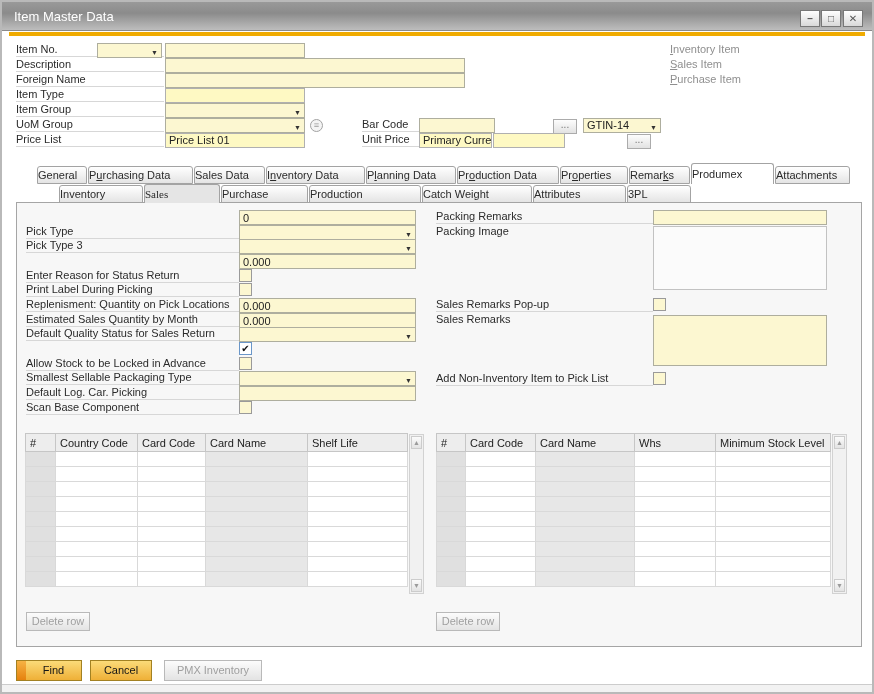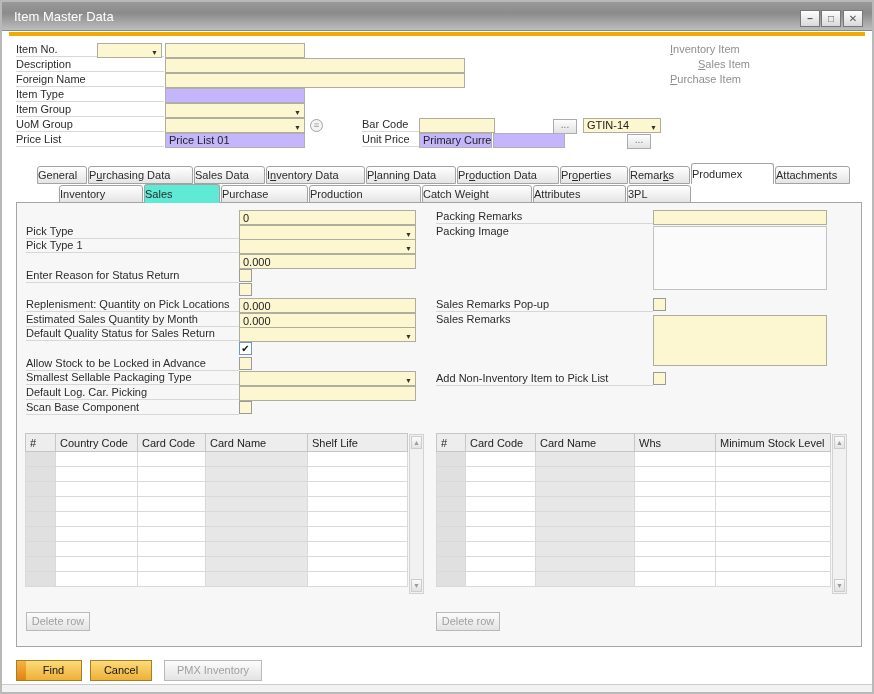--- a/index.html
+++ b/index.html
@@ -134,7 +134,7 @@
   <span class="btn-dots" style="left:625px;top:132px;width:24px">...</span>
 
   <div class="lbl gray flag" style="left:668px;top:41px;width:110px"><u>I</u>nventory Item</div>
-  <div class="lbl gray flag" style="left:696px;top:56px;width:110px"><u>S</u>ales Item</div>
+  <div class="lbl gray flag" style="left:668px;top:56px;width:110px"><u>S</u>ales Item</div>
   <div class="lbl gray flag" style="left:668px;top:71px;width:110px"><u>P</u>urchase Item</div>
 
   <div class="tabs maintabs">

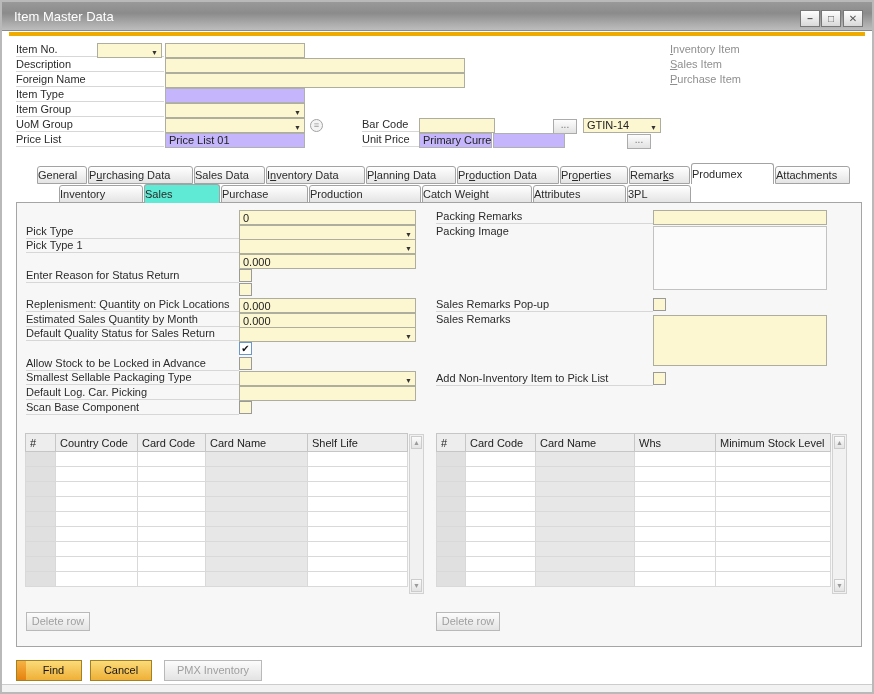--- a/index.html
+++ b/index.html
@@ -28,7 +28,7 @@
          font-family:inherit; font-size:11px; color:#222; padding:0 3px; line-height:13px;
          white-space:nowrap; overflow:hidden; }
   input.fld { padding:0 3px; }
-  .fld.gray { background:#c4b5fd; border-color:#b0b0b0; }
+  .fld.gray { background:#fef9c3; border-color:#b0b0b0; }
   .fld.white { background:#fbfbfb; border-color:#c2c2c2; }
   .dd .dda { position:absolute; right:3px; top:2px; font-size:7px; color:#333; }
   .ddv { display:inline-block; line-height:13px; }

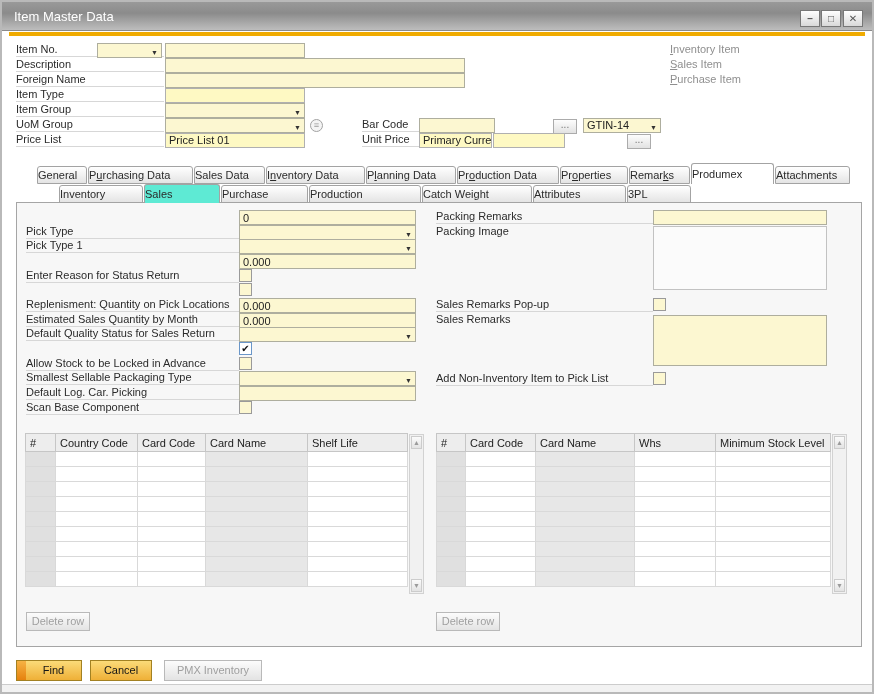--- a/index.html
+++ b/index.html
@@ -50,7 +50,7 @@
   .maintabs { top:163px; left:35px; height:19px; align-items:flex-end; }
   .maintabs .tab.sel { height:21px; line-height:20px; background:#ffffff; border-bottom:none; }
   .subtabs { top:182px; left:57px; height:19px; align-items:flex-end; z-index:3; }
-  .subtabs .tab.sel { height:19px; line-height:18px; background:#5eead4; border-bottom:none; }
+  .subtabs .tab.sel { height:19px; line-height:18px; background:#e5e5e5; border-bottom:none;font-family:Liberation Serif, serif; }
 
   
   .panel { position:absolute; left:14px; top:200px; width:846px; height:445px;

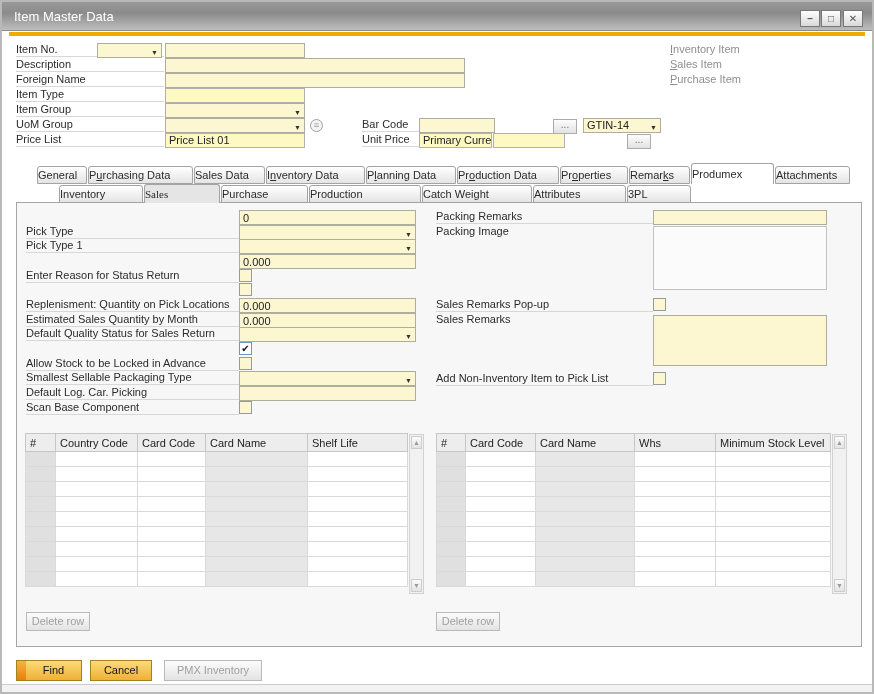--- a/index.html
+++ b/index.html
@@ -169,7 +169,7 @@
       <span class="dda">▼</span>
     </div>
 
-  <div class="lbl" style="left:24px;top:237px;width:213px">Pick Type 1</div>
+  <div class="lbl" style="left:24px;top:237px;width:213px">Pick Type 3</div>
   <div class="fld dd" style="left:237px;top:237px;width:177px">
       <span class="dda">▼</span>
     </div>

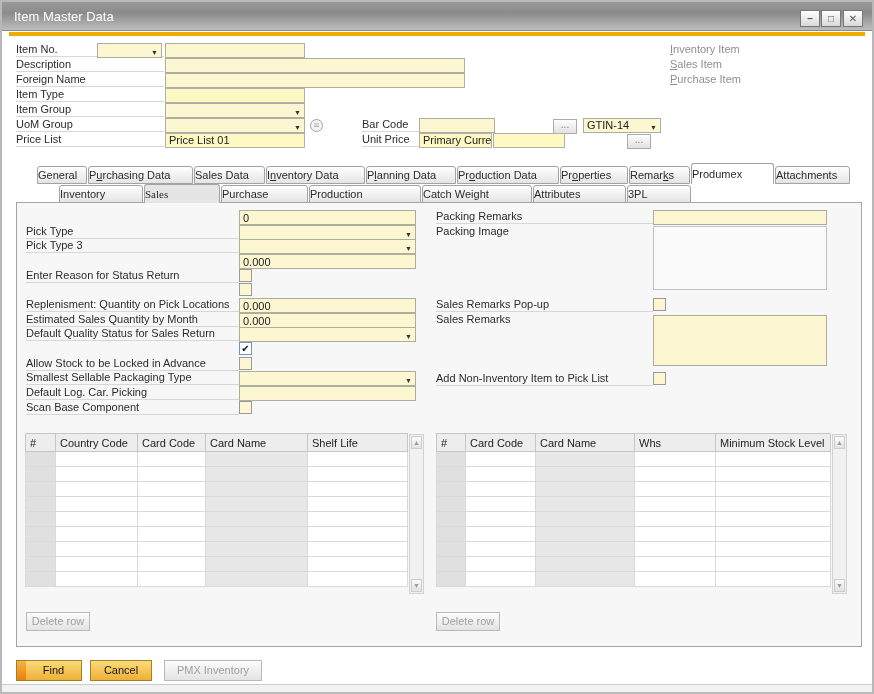--- a/index.html
+++ b/index.html
@@ -179,6 +179,7 @@
   <div class="lbl" style="left:24px;top:267px;width:213px">Enter Reason for Status Return</div>
   <span class="cb" style="left:237px;top:267px"></span>
 
+  <div class="lbl" style="left:24px;top:281px;width:213px">Print Label During Picking</div>
   <span class="cb" style="left:237px;top:281px"></span>
 
   <div class="lbl" style="left:24px;top:296px;width:213px">Replenisment: Quantity on Pick Locations</div>

